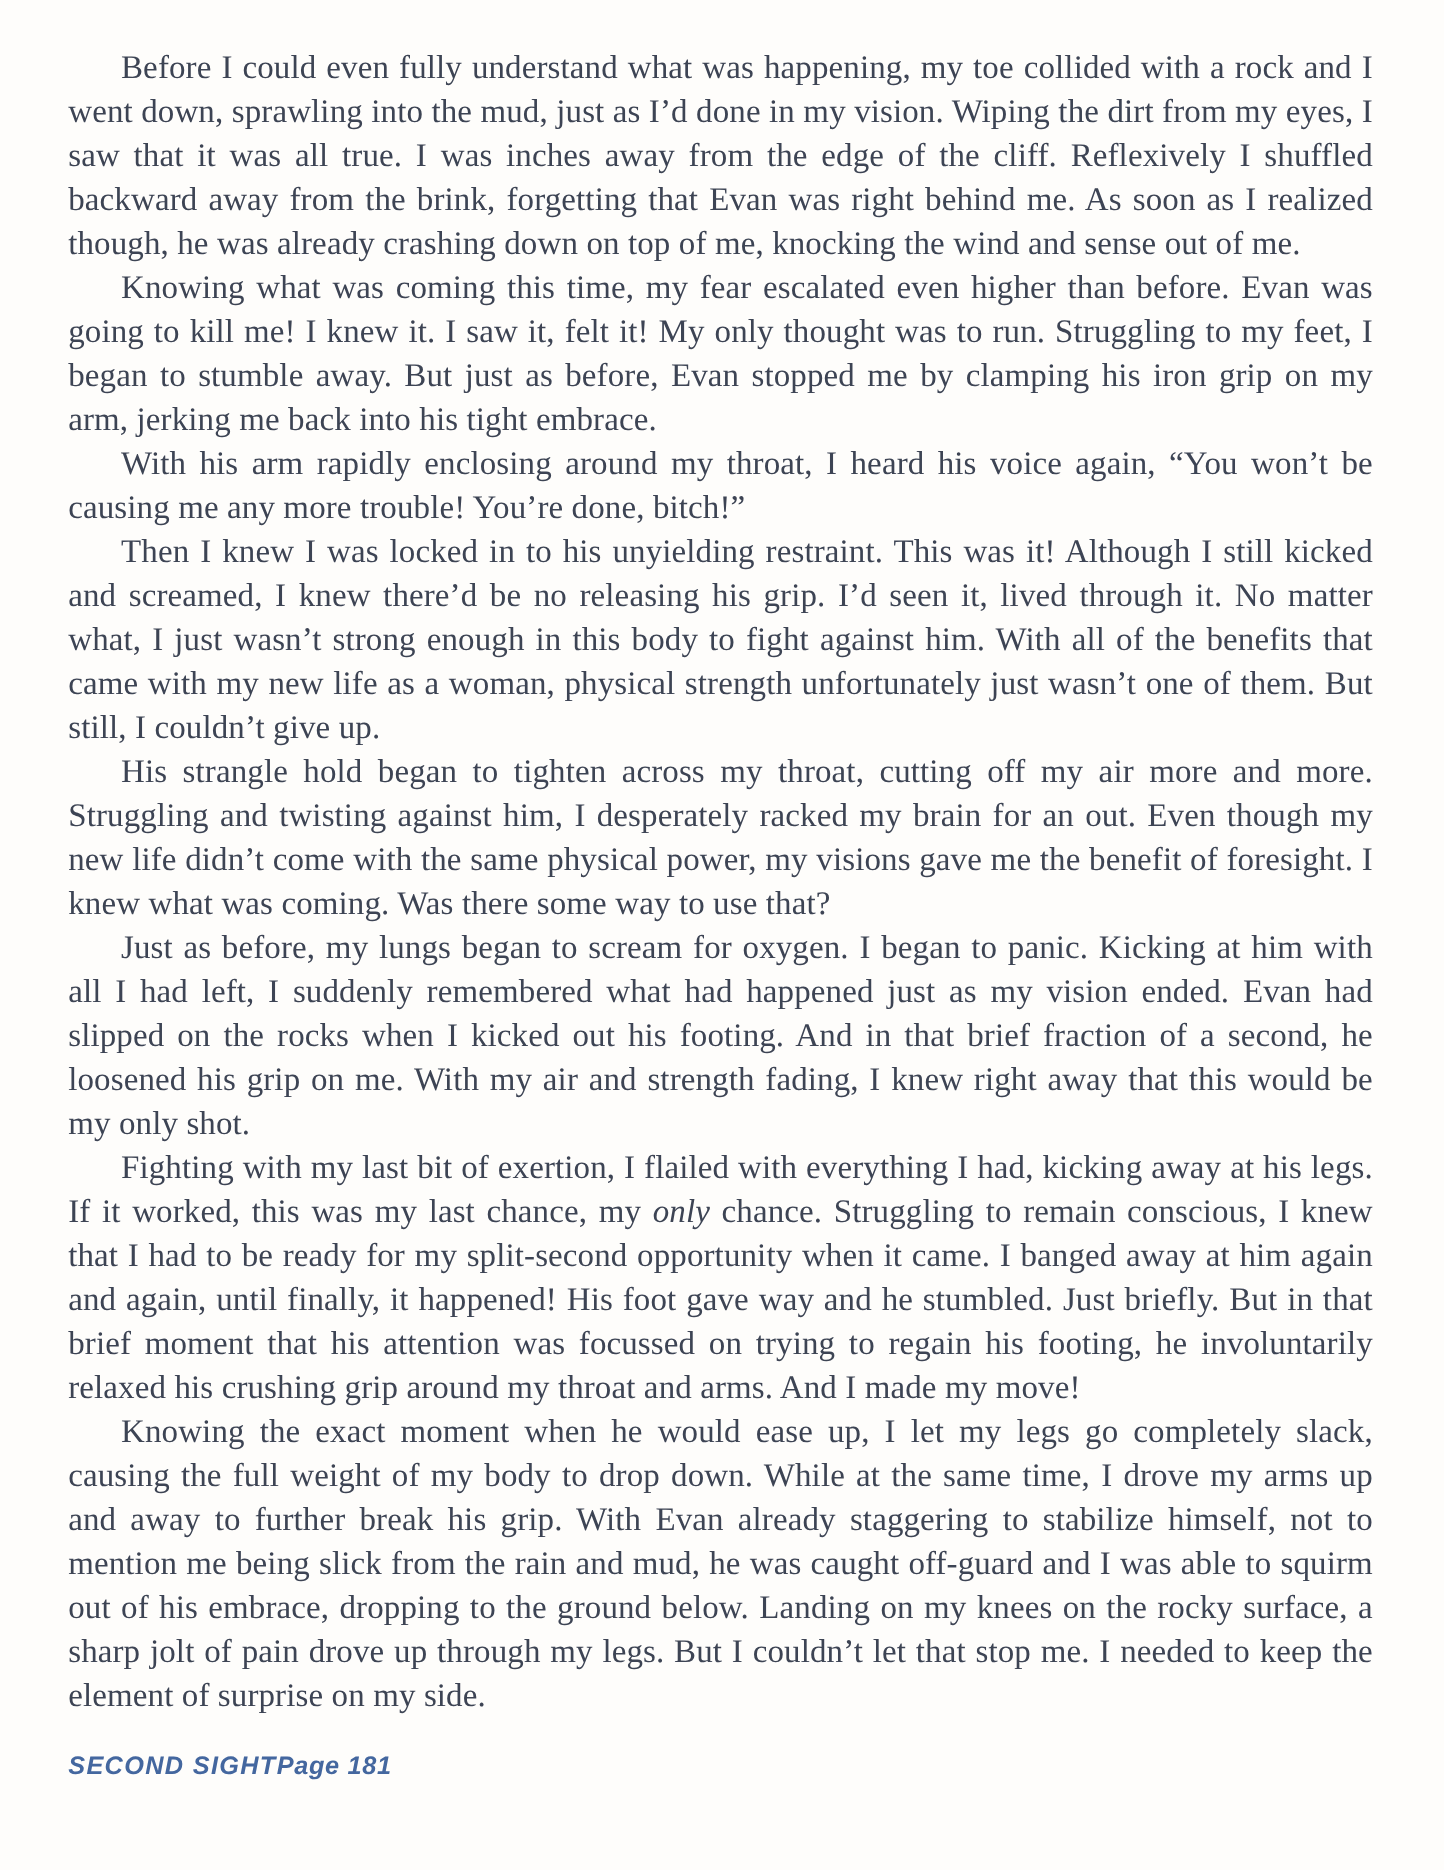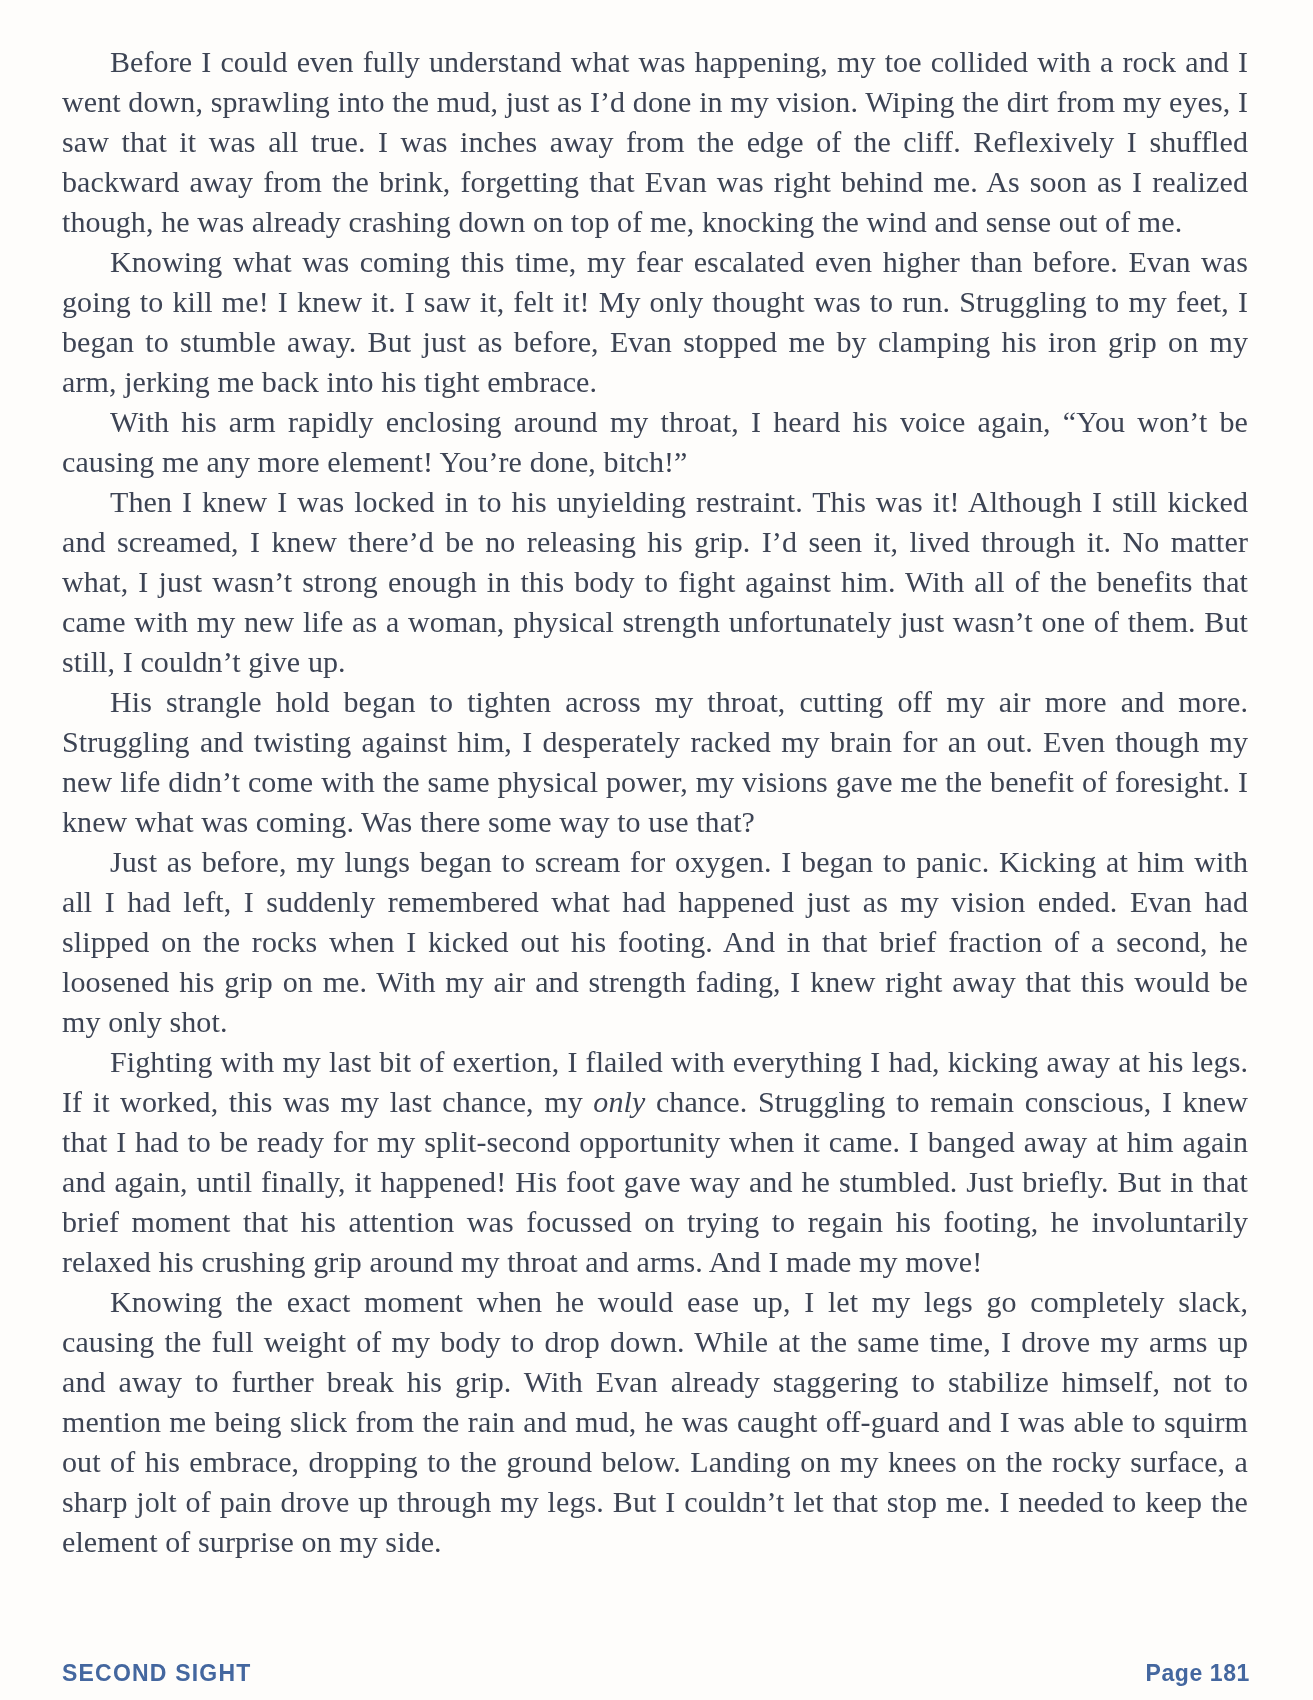--- a/index.html
+++ b/index.html
@@ -66,7 +66,7 @@
 
   <p><span>Before I could even fully understand what was happening, my toe collided with a rock and I went down, sprawling into the mud, just as I’d done in my vision. Wiping the dirt from my eyes, I saw that it was all true. I was inches away from the edge of the cliff. Reflexively I shuffled backward away from the brink, forgetting that Evan was right behind me. As soon as I realized though, he was already crashing down on top of me, knocking the wind and sense out of me.</span></p>
       <p><span>Knowing what was coming this time, my fear escalated even higher than before. Evan was going to kill me! I knew it. I saw it, felt it! My only thought was to run. Struggling to my feet, I began to stumble away. But just as before, Evan stopped me by clamping his iron grip on my arm, jerking me back into his tight embrace.</span></p>
-      <p><span>With his arm rapidly enclosing around my throat, I heard his voice again, “You won’t be causing me any more element! You’re done, bitch!”</span></p>
+      <p><span>With his arm rapidly enclosing around my throat, I heard his voice again, “You won’t be causing me any more trouble! You’re done, bitch!”</span></p>
       <p><span>Then I knew I was locked in to his unyielding restraint. This was it! Although I still kicked and screamed, I knew there’d be no releasing his grip. I’d seen it, lived through it. No matter what, I just wasn’t strong enough in this body to fight against him. With all of the benefits that came with my new life as a woman, physical strength unfortunately just wasn’t one of them. But still, I couldn’t give up.</span></p>
       <p><span>His strangle hold began to tighten across my throat, cutting off my air more and more. Struggling and twisting against him, I desperately racked my brain for an out. Even though my new life didn’t come with the same physical power, my visions gave me the benefit of foresight. I knew what was coming. Was there some way to use that?</span></p>
       <p><span>Just as before, my lungs began to scream for oxygen. I began to panic. Kicking at him with all I had left, I suddenly remembered what had happened just as my vision ended. Evan had slipped on the rocks when I kicked out his footing. And in that brief fraction of a second, he loosened his grip on me. With my air and strength fading, I knew right away that this would be my only shot.</span></p>

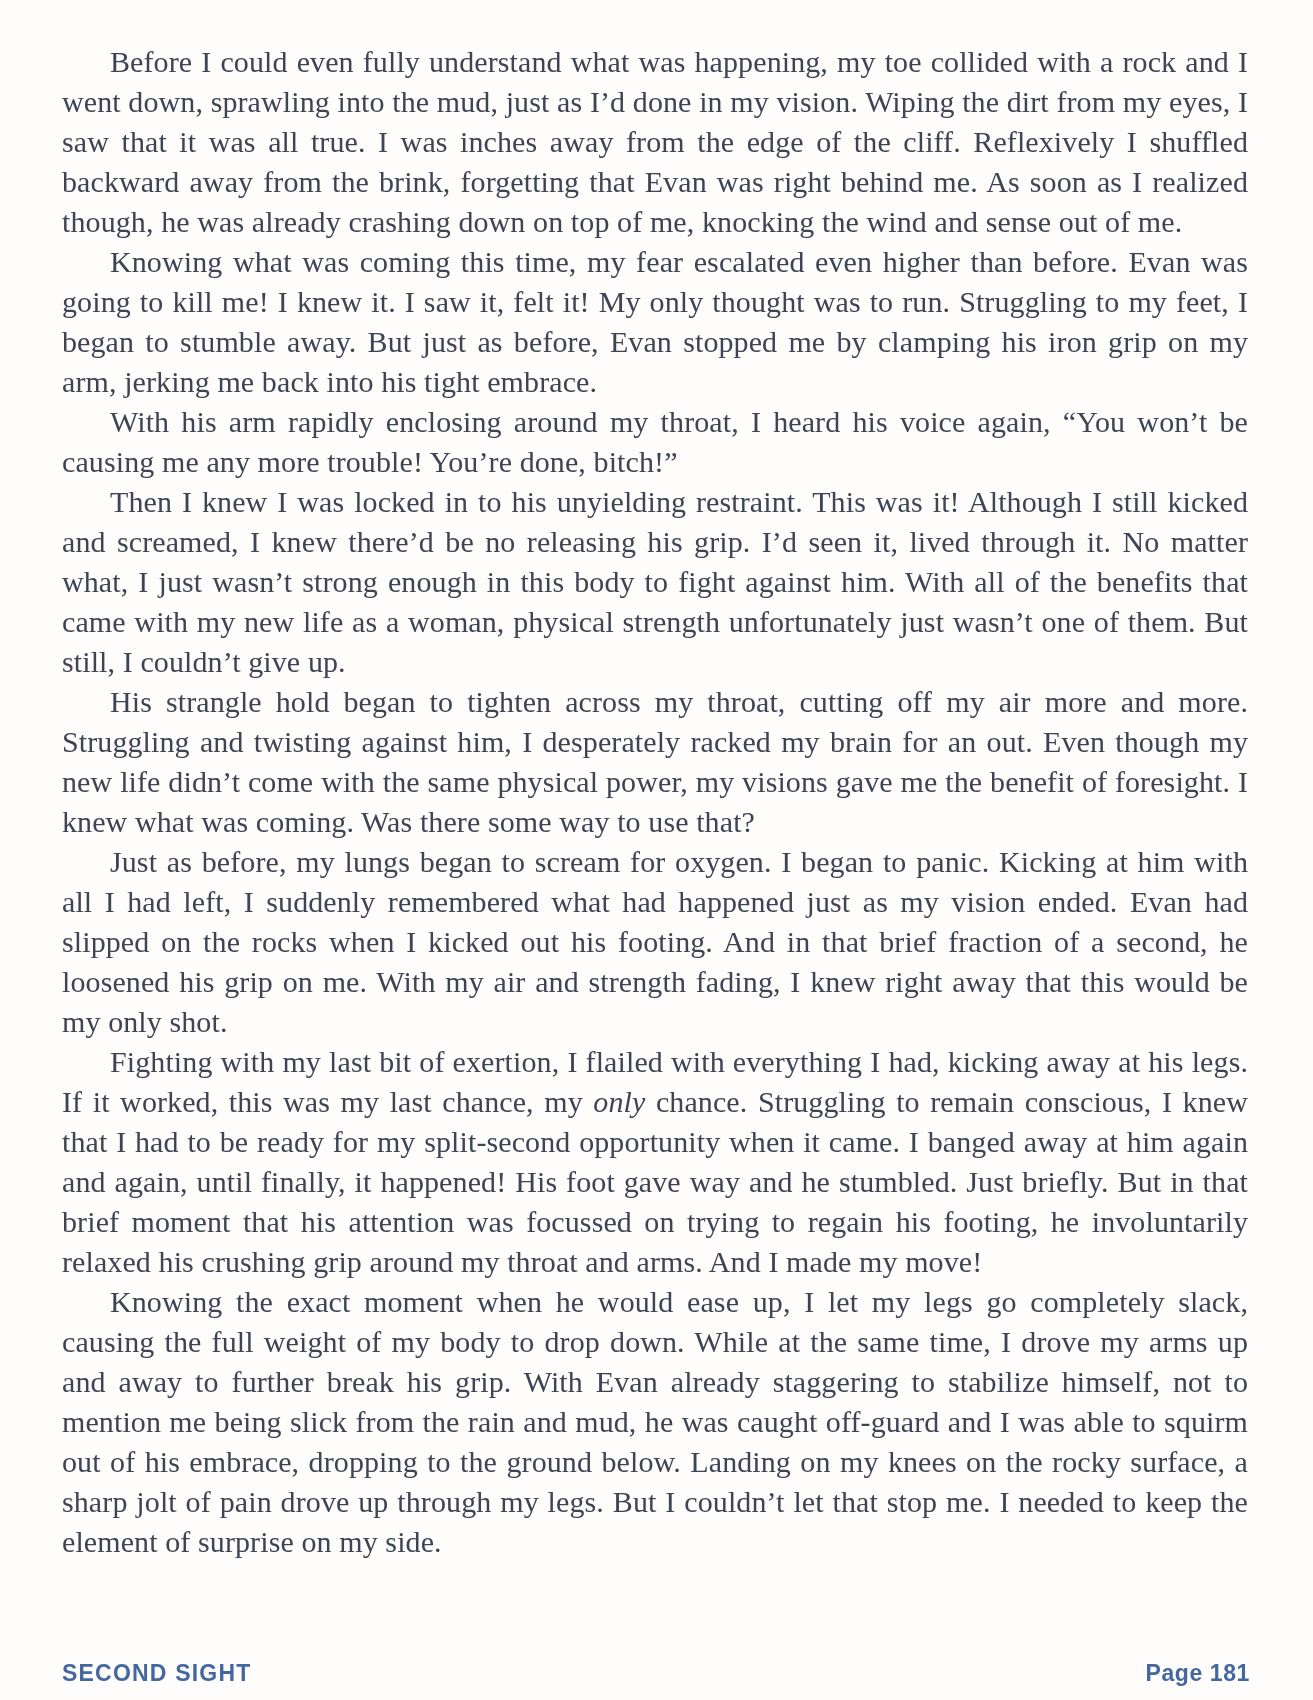--- a/index.html
+++ b/index.html
@@ -43,12 +43,12 @@
     position: absolute;
     left: 62px;
     right: 63px;
-    top: 1660px;
+    top: 1592px;
     display: flex;
-    justify-content: space-between;
     align-items: baseline;
     color: var(--accent-color);
     font-family: "Liberation Sans", sans-serif;
+    font-style: italic;
     font-weight: 700;
     font-size: 23px;
     letter-spacing: 1.2px;

